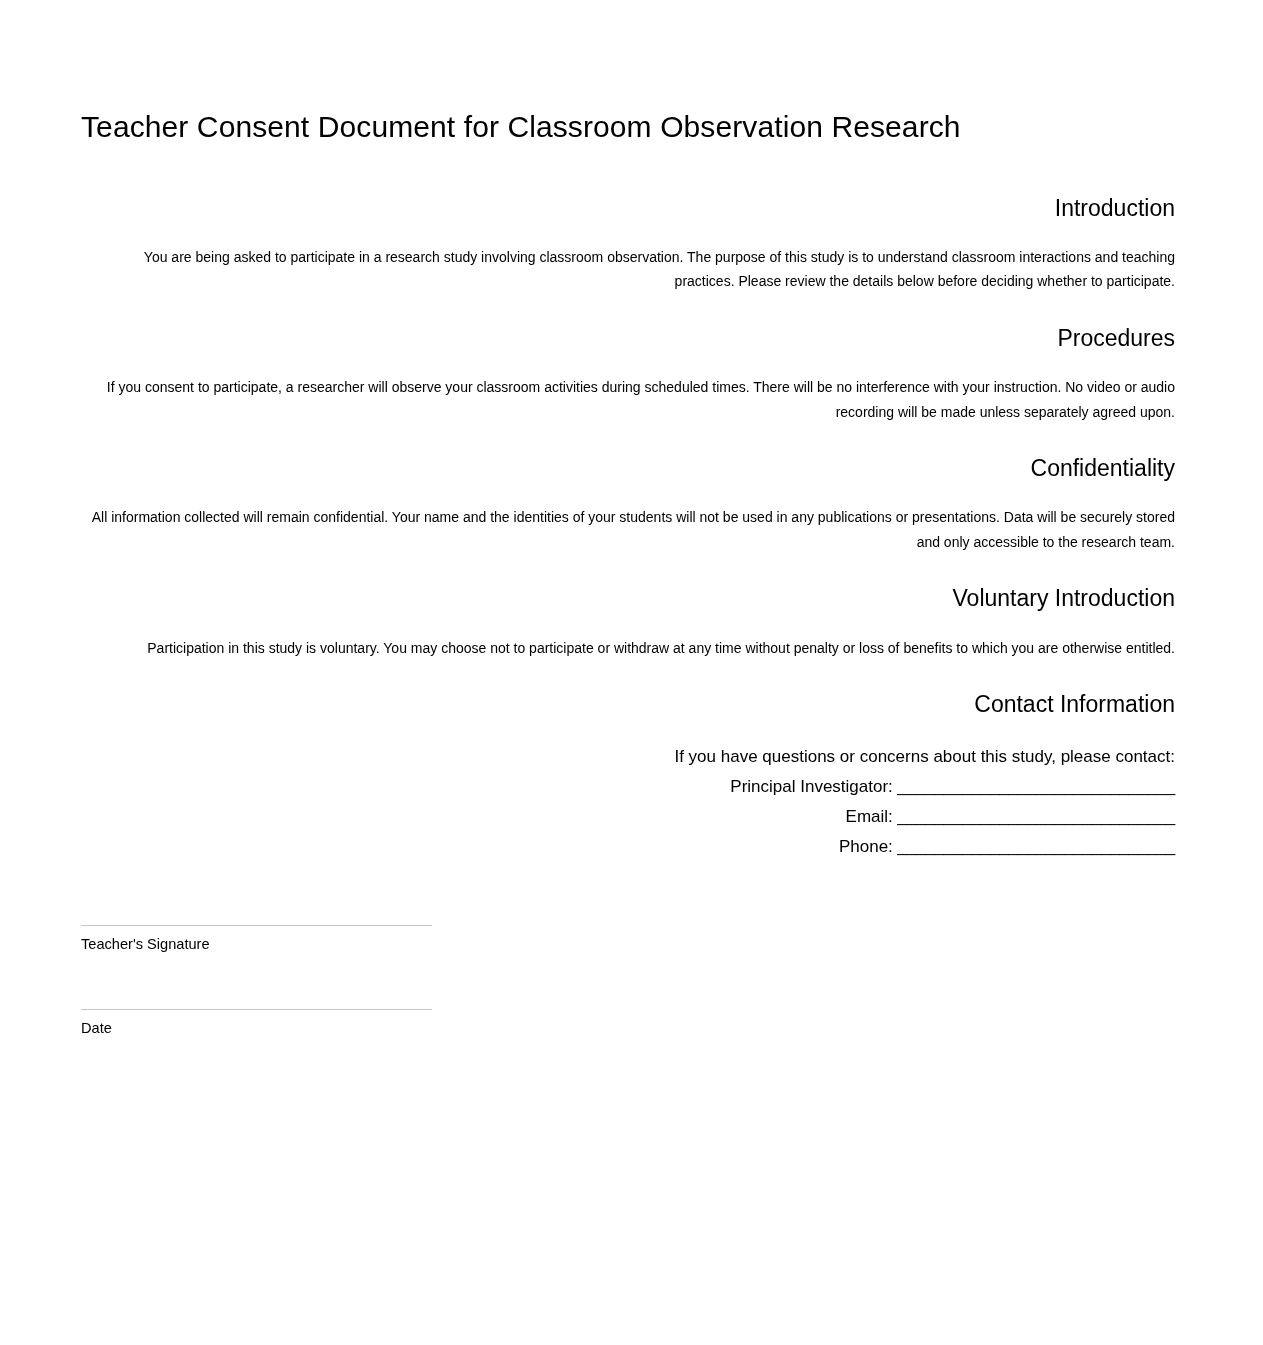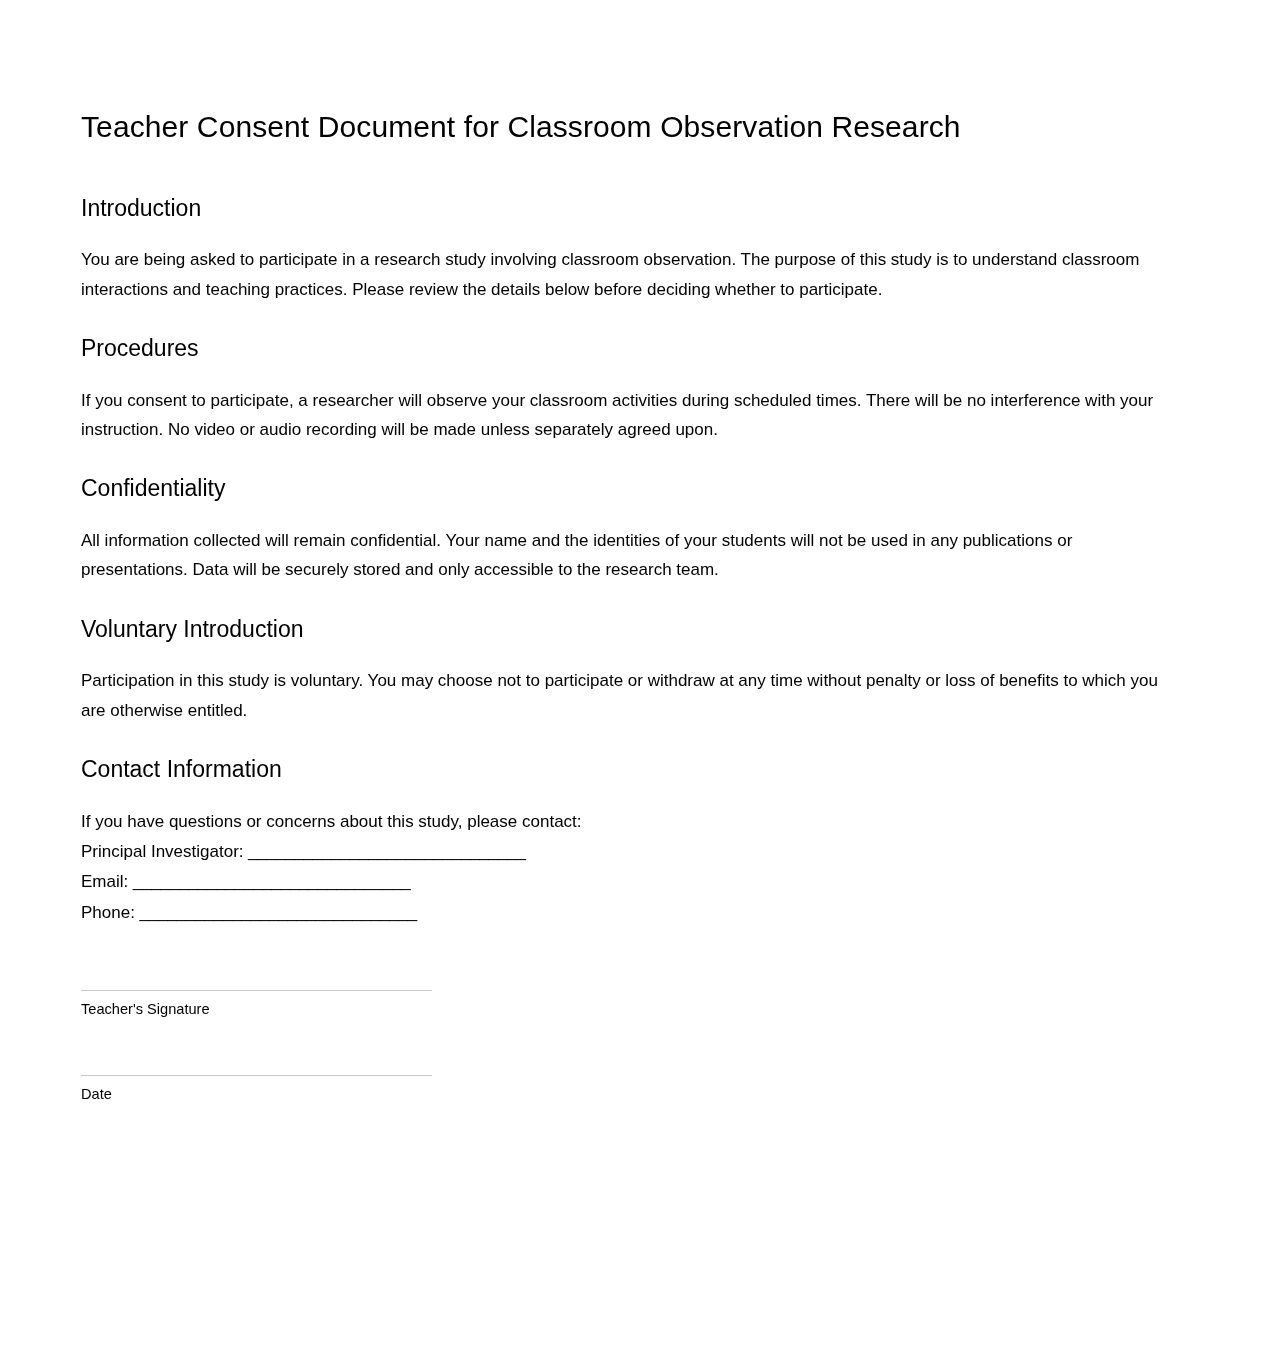--- a/index.html
+++ b/index.html
@@ -30,6 +30,7 @@
   }
   .section {
     margin: 0 0 30px 0;
+    text-align: right;
   }
   .section-heading {
     font-size: 23px;

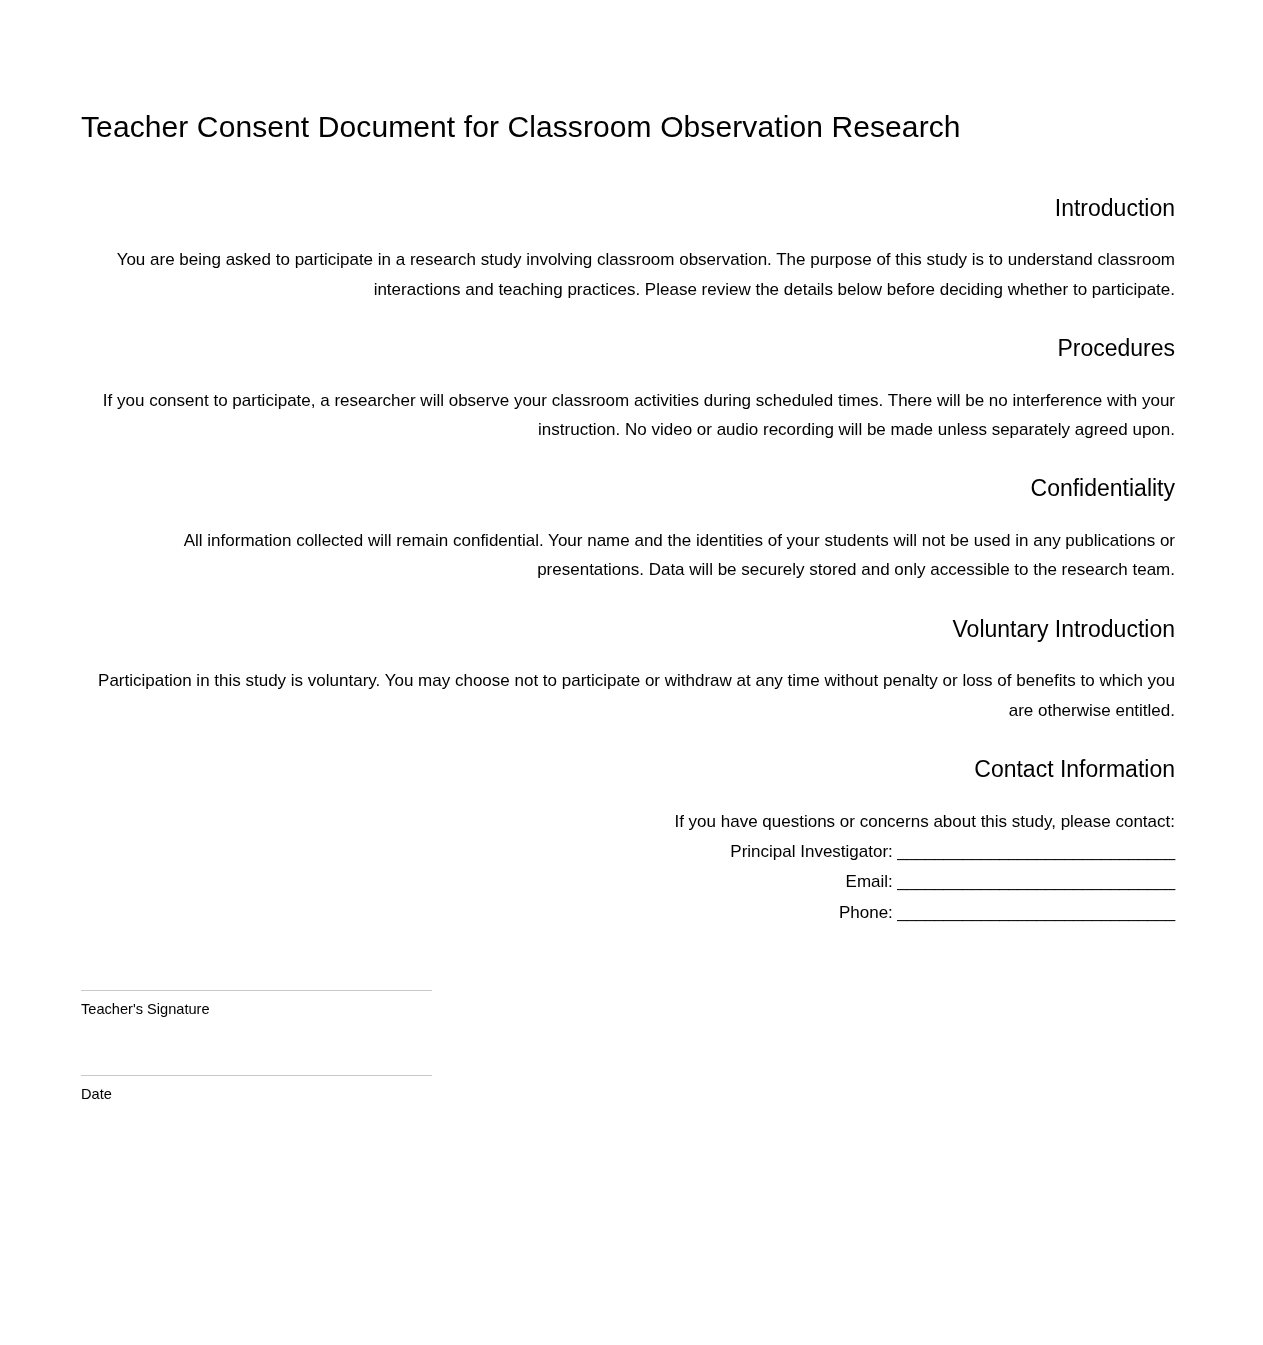--- a/index.html
+++ b/index.html
@@ -40,7 +40,7 @@
     color: #000000;
   }
   .body-text {
-    font-size: 17px;
+    font-size: 14px;
     font-weight: normal;
     line-height: 1.72;
     margin: 0;

